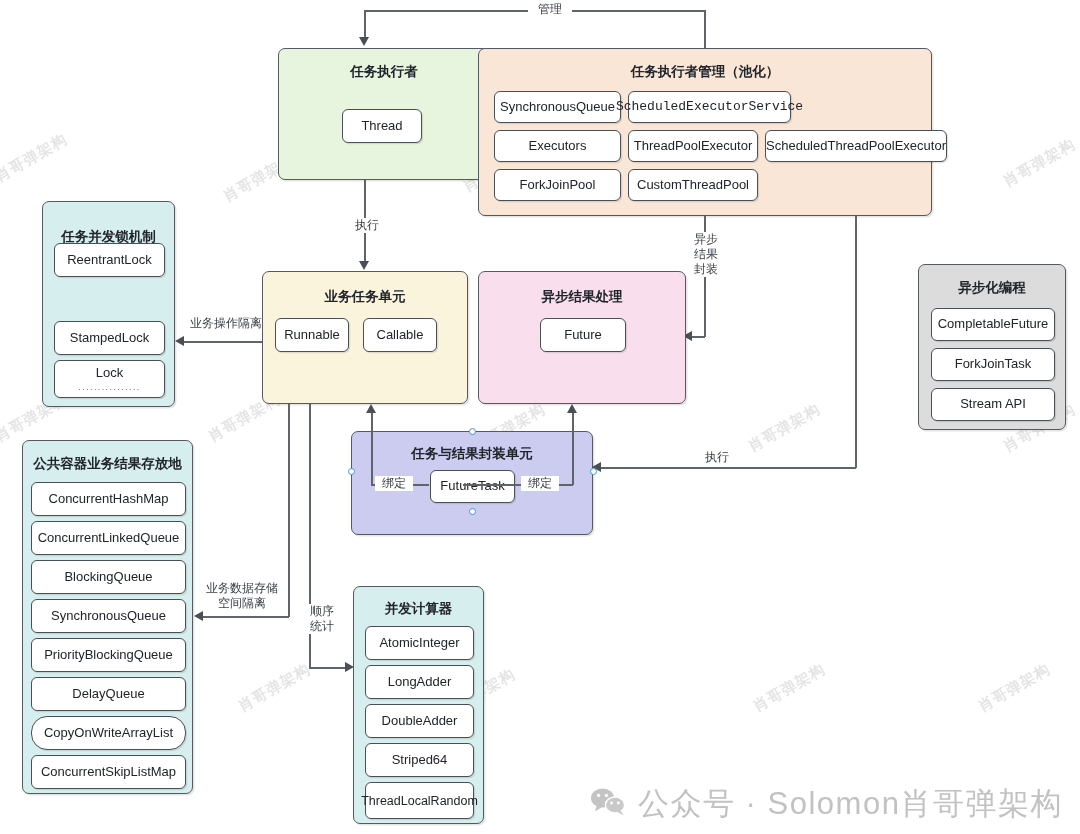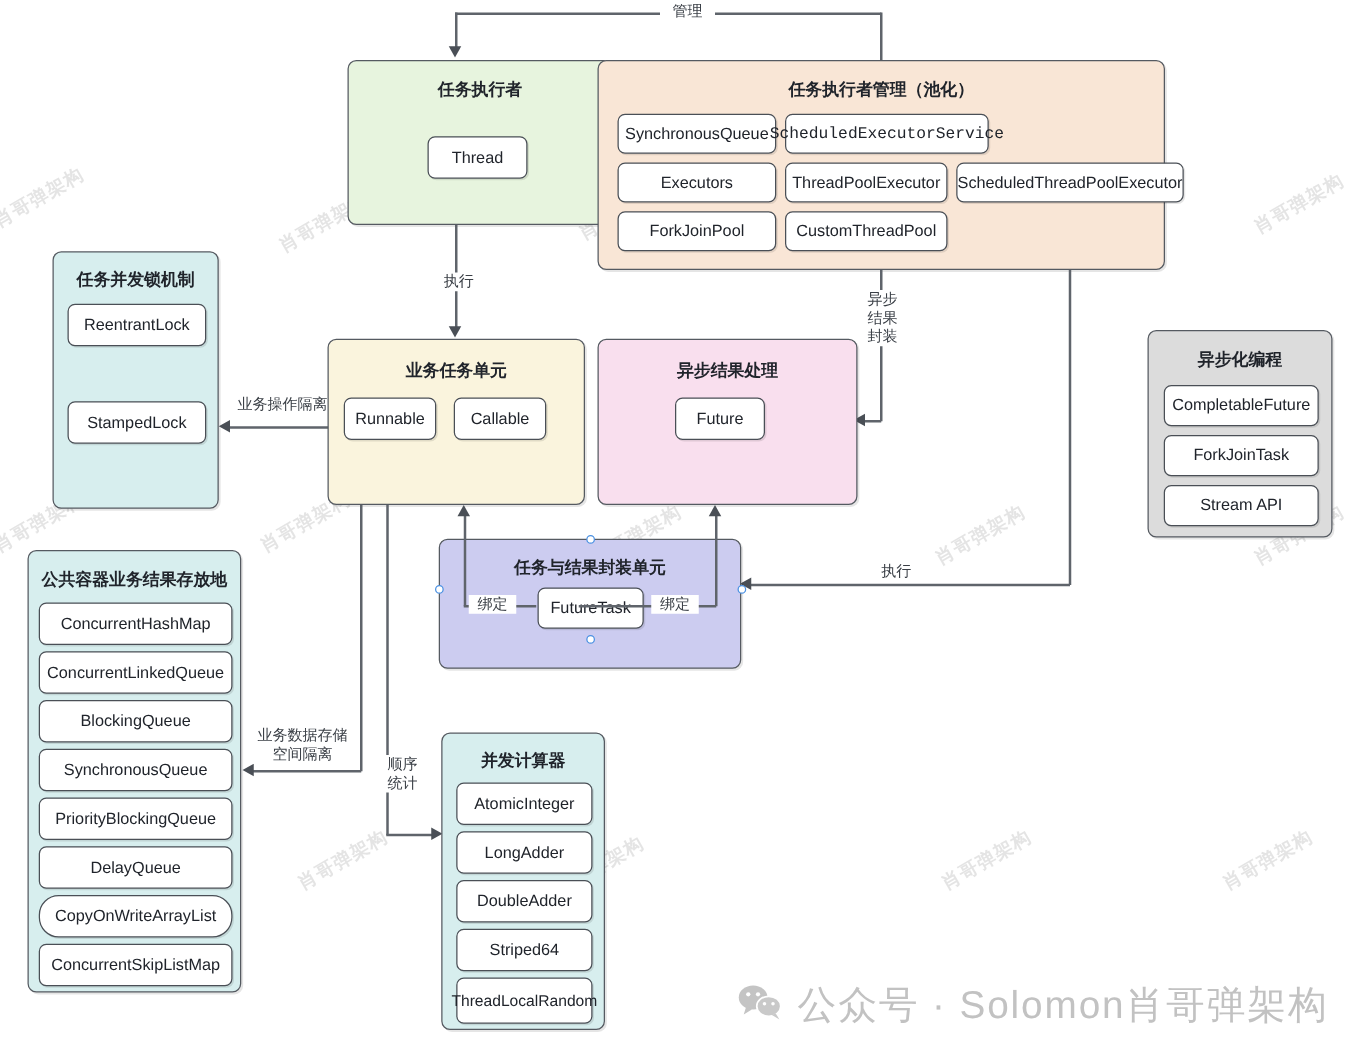--- a/index.html
+++ b/index.html
@@ -191,7 +191,7 @@
   <div class="elabel" style="left:695px; top:450px; width:40px;">执行</div>
 
   <div class="group" style="left:42px; top:201px; width:133px; height:206px; background:#d7eeee;">
-    <div class="g-title" style="top:13px;">任务并发锁机制</div>
+    <div class="g-title" style="top:26px;">任务并发锁机制</div>
     <div class="node" style="left:11px; top:41px; width:111px; height:34px;">ReentrantLock</div>
     <div class="node" style="left:11px; top:119px; width:111px; height:34px;">StampedLock</div>
   </div>

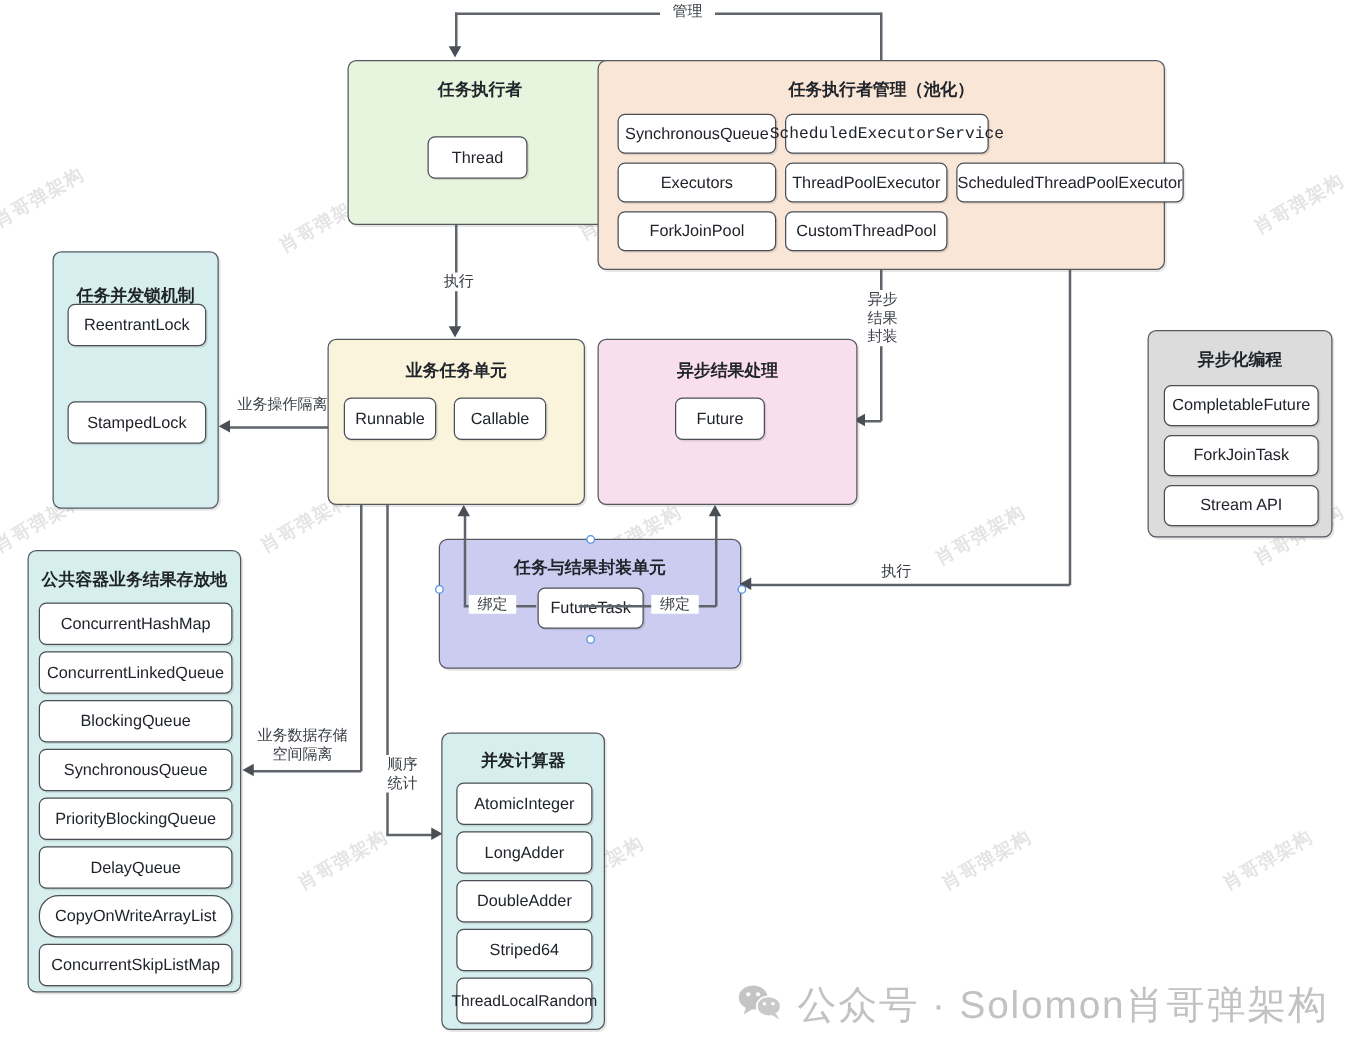--- a/index.html
+++ b/index.html
@@ -208,7 +208,7 @@
 
   <div class="group" style="left:478px; top:271px; width:208px; height:133px; background:#f9dfee;">
     <div class="g-title" style="top:16px;">异步结果处理</div>
-    <div class="node" style="left:61px; top:46px; width:72px; height:34px;">Future</div>
+    <div class="node" style="left:61px; top:46px; width:86px; height:34px;">Future</div>
   </div>
 
   <div class="group" style="left:918px; top:264px; width:148px; height:166px; background:#dcdcdc;">

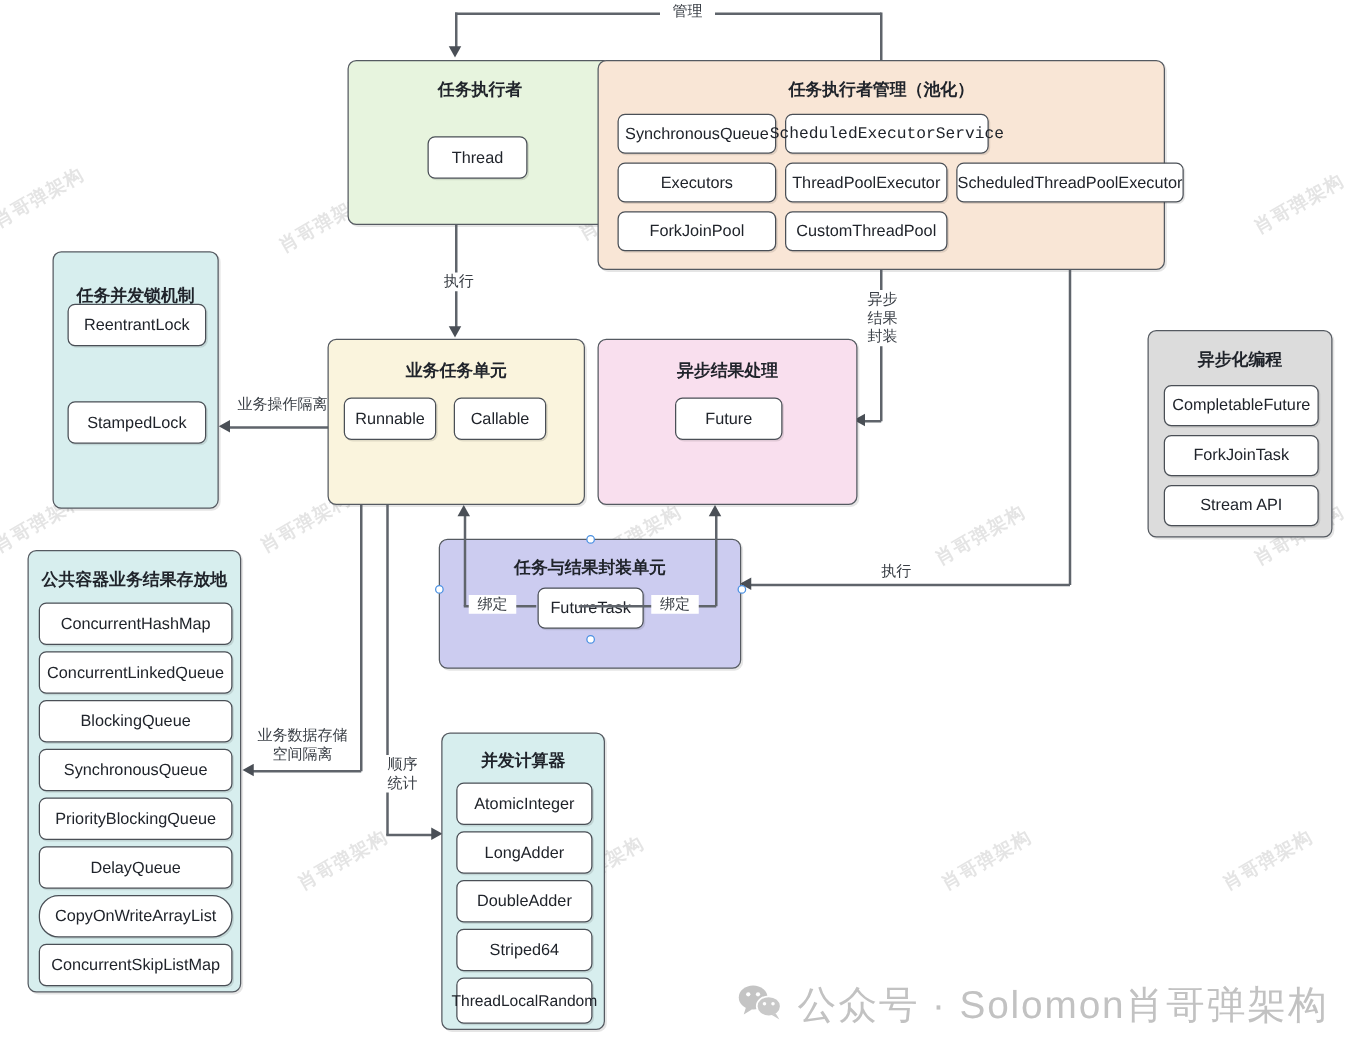--- a/index.html
+++ b/index.html
@@ -194,6 +194,10 @@
     <div class="g-title" style="top:26px;">任务并发锁机制</div>
     <div class="node" style="left:11px; top:41px; width:111px; height:34px;">ReentrantLock</div>
     <div class="node" style="left:11px; top:119px; width:111px; height:34px;">StampedLock</div>
+    <div class="node" style="left:11px; top:158px; width:111px; height:38px; flex-direction:column; justify-content:center;">
+      <span>Lock</span>
+      <span class="dots">................</span>
+    </div>
   </div>
 
   <div class="ln h" style="left:183px; top:341px; width:80px;"></div>

